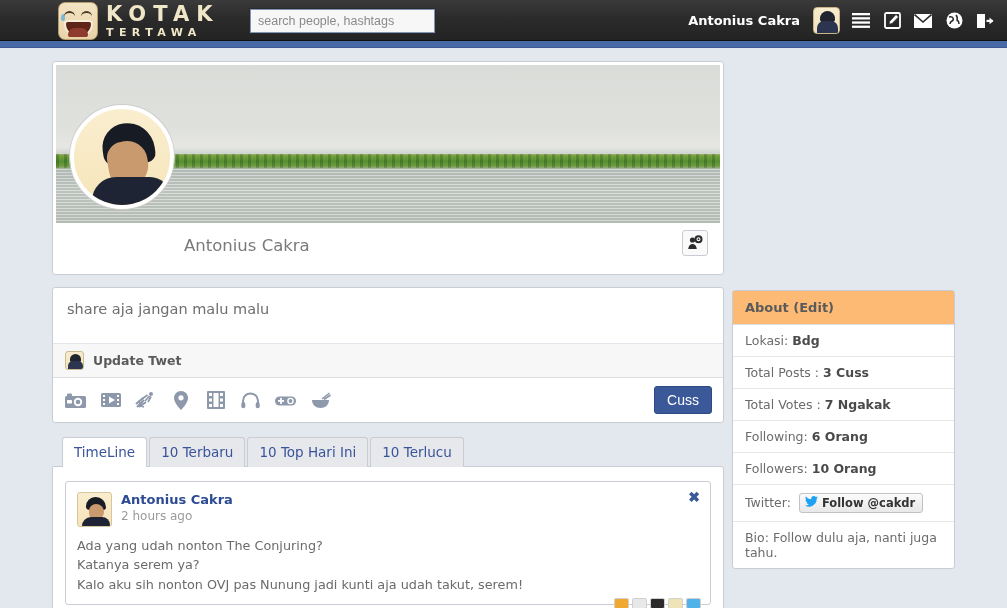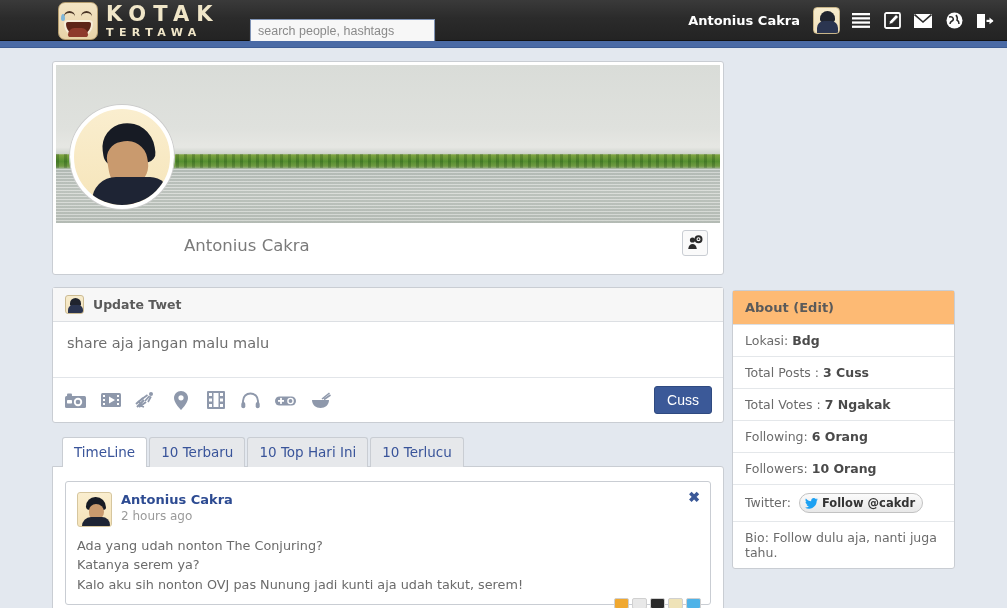--- a/index.html
+++ b/index.html
@@ -60,7 +60,7 @@
     color: #f0e6c8; margin-top: 2px; font-family: "DejaVu Sans", sans-serif;
   }
   #search-input {
-    position: absolute; left: 250px; top: 19px; width: 185px; height: 24px;
+    position: absolute; left: 250px; top: 9px; width: 185px; height: 24px;
     border: 1px solid #7f93b5; background: #f7f7f7; outline: none;
     padding: 0 7px; font-size: 12.5px; color: #555;
     font-family: "Liberation Sans", sans-serif;

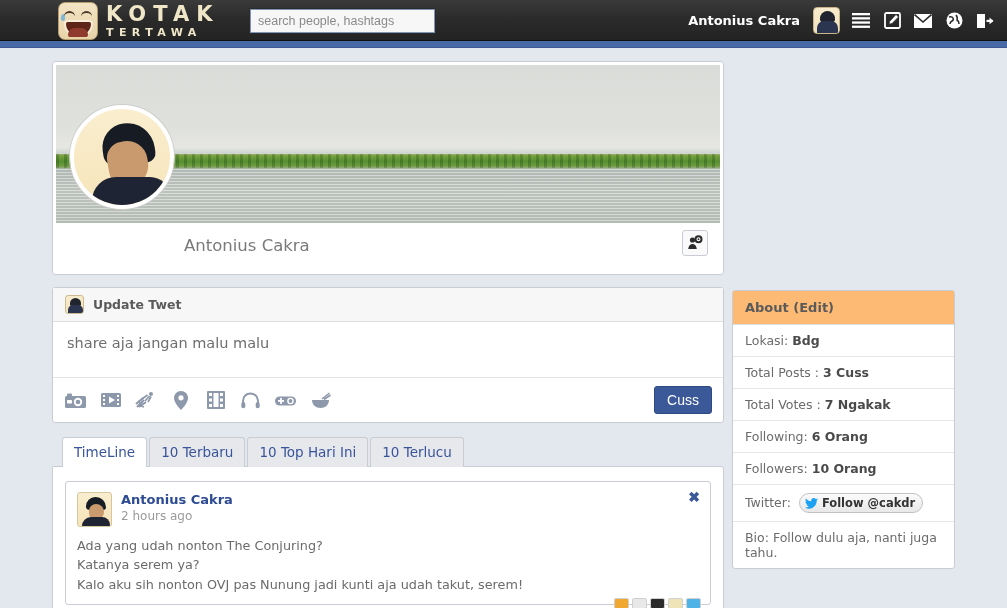--- a/index.html
+++ b/index.html
@@ -366,6 +366,7 @@
   </div>
 
   <div id="composer" class="panel">
+    <div id="composer-text">share aja jangan malu malu</div>
     <div id="composer-head">
       <div id="composer-avatar">
           <div class="h"></div>
@@ -373,7 +374,6 @@
         </div>
       <span id="composer-title">Update Twet</span>
     </div>
-    <div id="composer-text">share aja jangan malu malu</div>
     <div id="composer-foot">
       <div class="cicon">
         <svg width="21" height="17" viewBox="0 0 21 17" fill="#8e98ab">

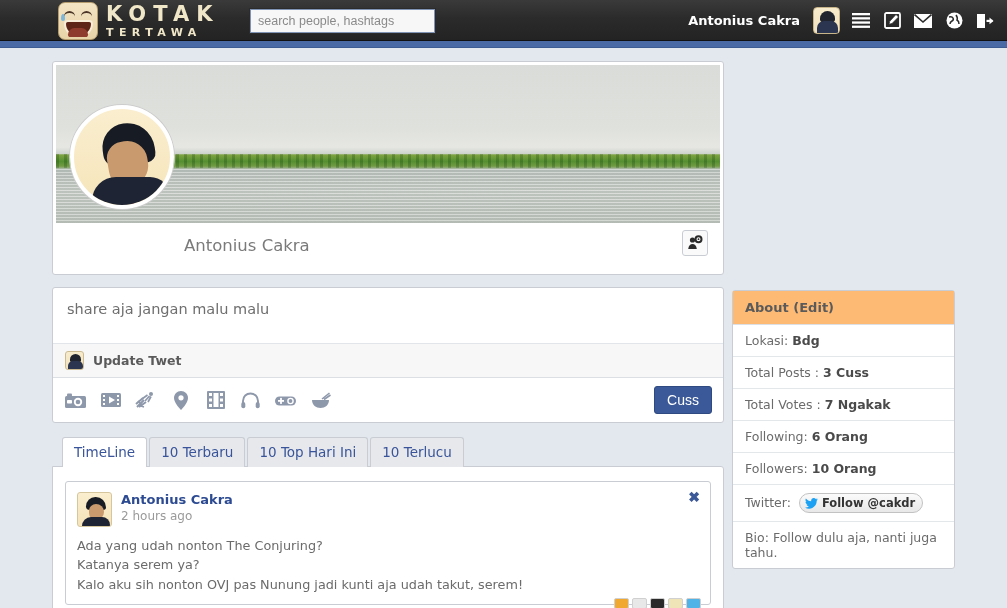--- a/index.html
+++ b/index.html
@@ -265,9 +265,9 @@
   .about-row:last-child { border-bottom: none; }
   .about-row b { color: #4a4a4a; }
   .tw-btn {
-    display: inline-flex; align-items: center; gap: 4px;
+    display: inline-flex; align-items: flex-start; gap: 4px;
     background: linear-gradient(to bottom,#fbfbfb,#e8e8e8);
-    border: 1px solid #c2c2c2; border-radius: 10px;
+    border: 1px solid #c2c2c2; border-radius: 3px;
     padding: 2px 7px 2px 5px; font-size: 11.5px; font-weight: bold;
     color: #333; cursor: pointer; vertical-align: middle; margin-left: 4px;
     font-family: "DejaVu Sans", sans-serif;

